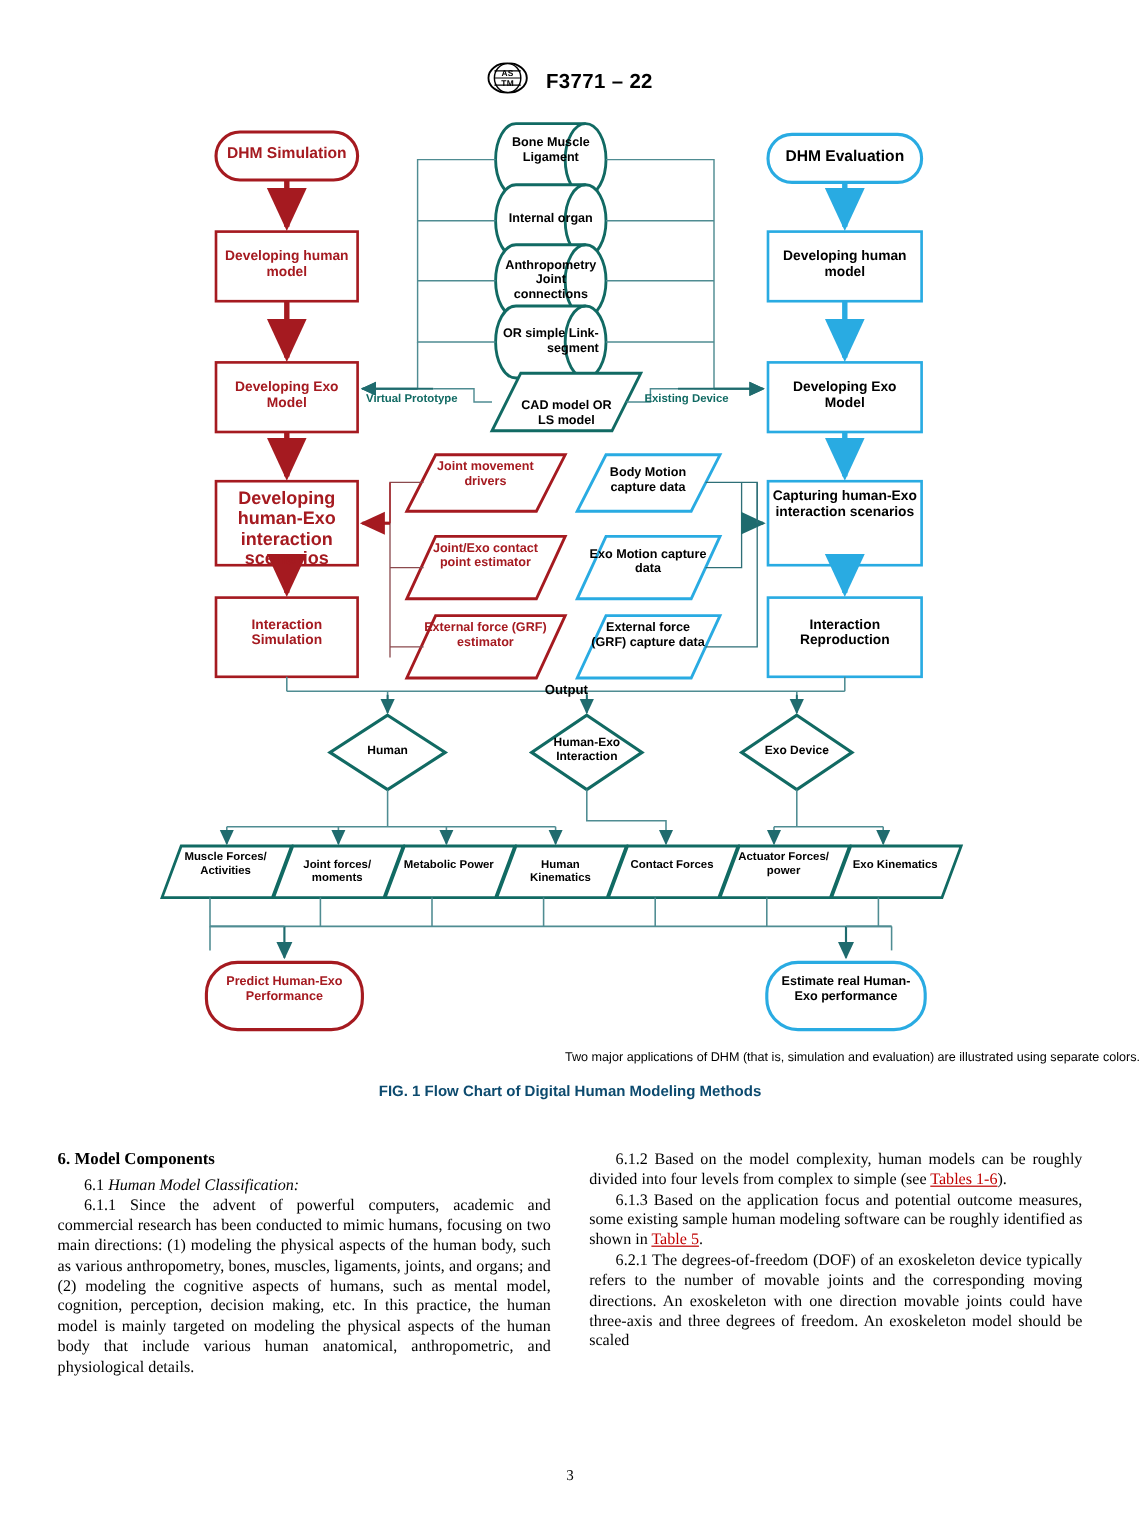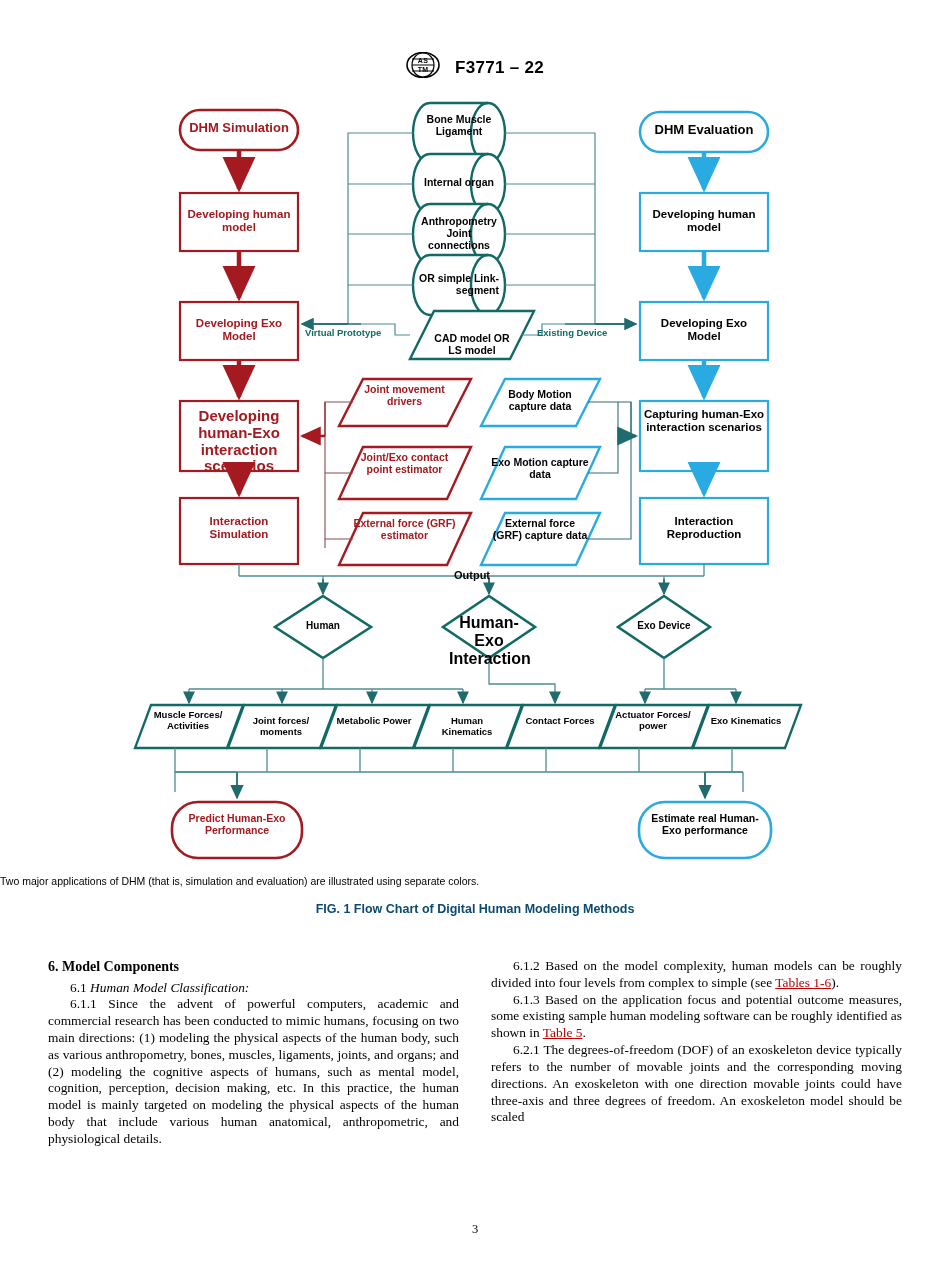--- a/index.html
+++ b/index.html
@@ -241,7 +241,7 @@
   <div class="fig-label lbl-black" style="left:414px;top:477px;width:106px;font-size:11px;">Output</div>
 
   <div class="fig-label lbl-black" style="left:284px;top:528px;width:68px;font-size:10px;">Human</div>
-  <div class="fig-label lbl-black" style="left:444px;top:522px;width:80px;font-size:16px;">Human-Exo Interaction</div>
+  <div class="fig-label lbl-black" style="left:444px;top:522px;width:80px;font-size:10px;">Human-Exo Interaction</div>
   <div class="fig-label lbl-black" style="left:622px;top:528px;width:74px;font-size:10px;">Exo Device</div>
 
   <div class="fig-label lbl-black" style="left:142px;top:618px;width:82px;font-size:9.5px;">Muscle Forces/ Activities</div>

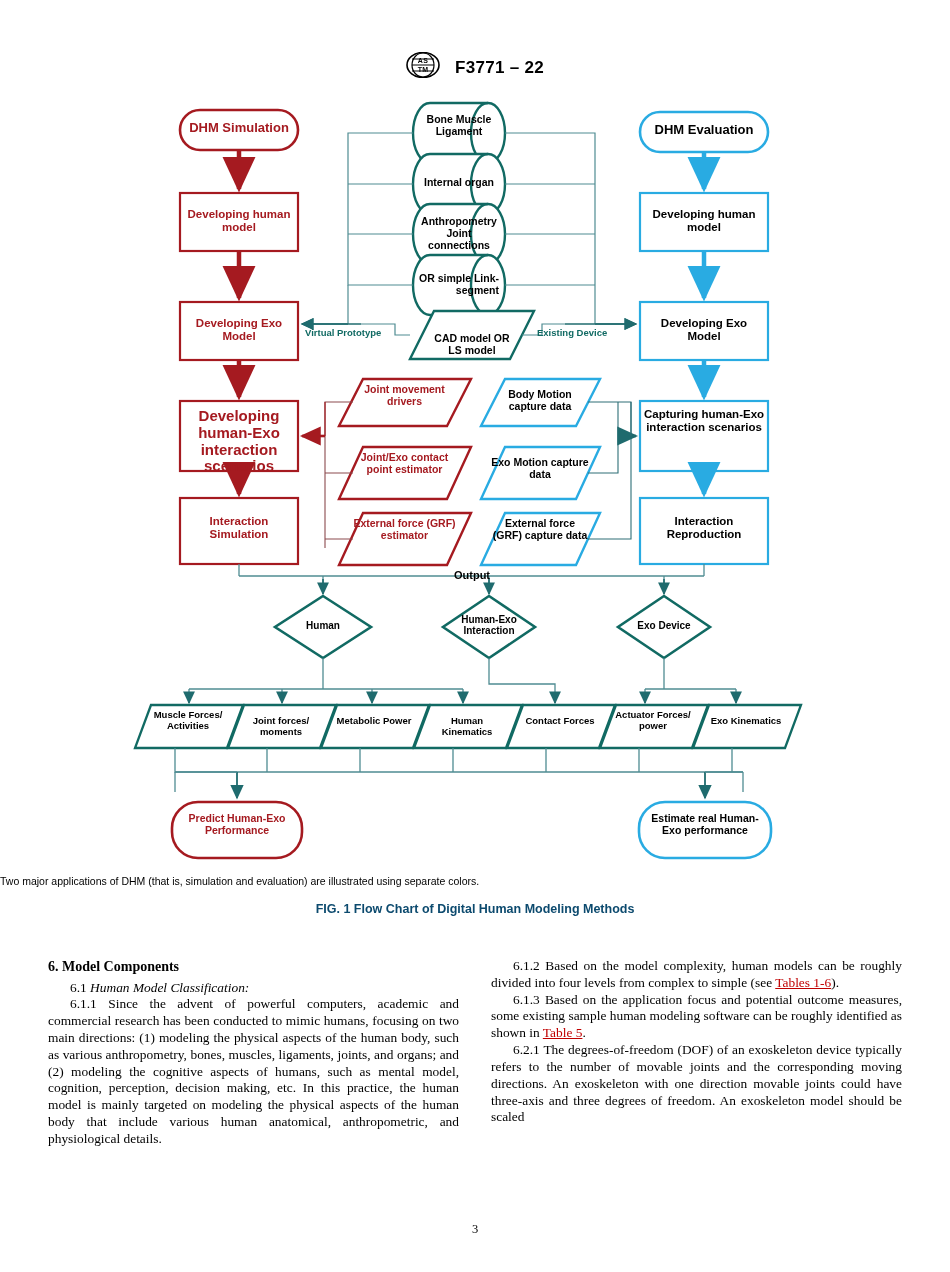--- a/index.html
+++ b/index.html
@@ -21,7 +21,7 @@
   .lbl-black{color:#000000;}
   .lbl-teal{color:#116A63;}
 
-  #figure-note{position:absolute;top:875px;left:0;width:950px;text-align:left;
+  #figure-note{position:absolute;top:875px;left:0;width:950px;text-align:right;
     font-family:"Liberation Sans",sans-serif;font-size:10.5px;color:#000;}
   #figure-caption{position:absolute;top:902px;left:0;width:950px;text-align:center;
     font-family:"Liberation Sans",sans-serif;font-weight:bold;font-size:12.5px;color:#0c4a6e;}

